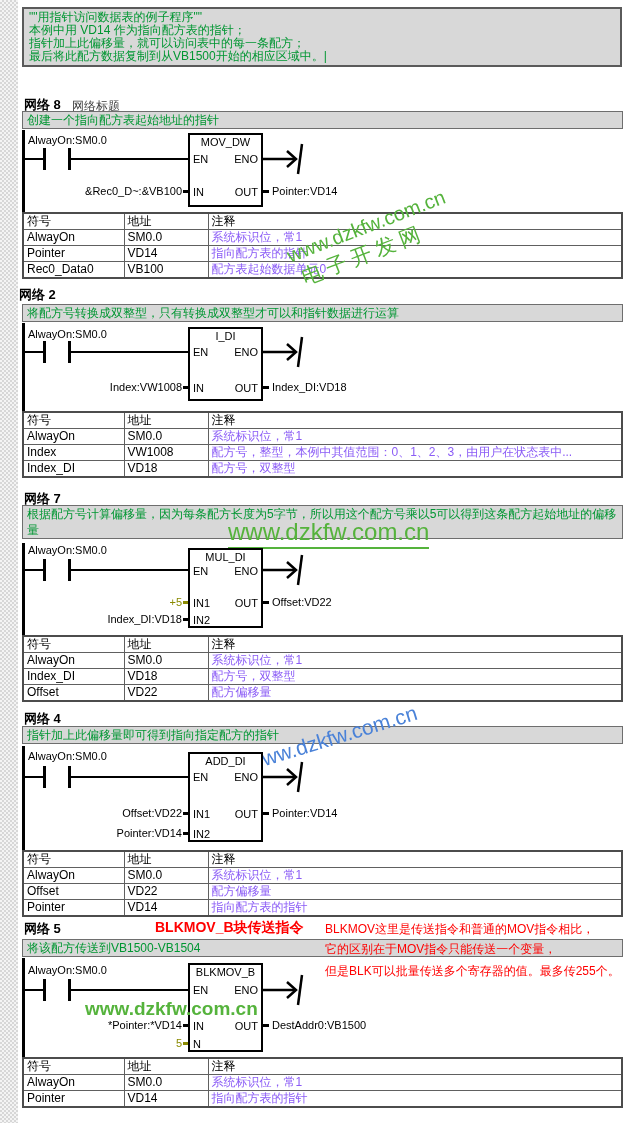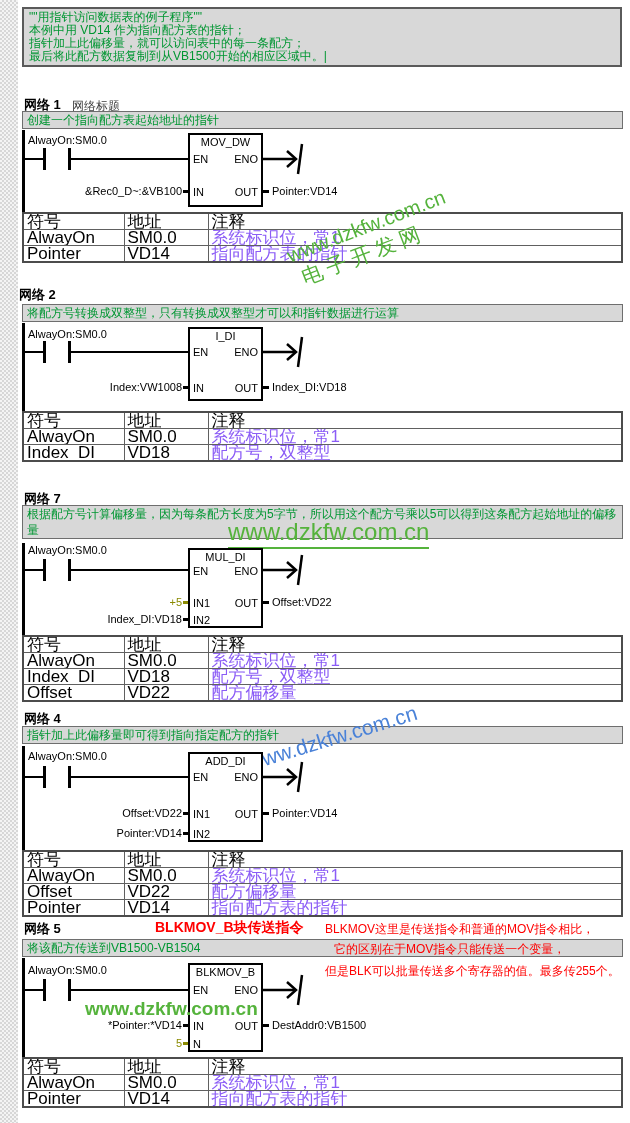--- a/index.html
+++ b/index.html
@@ -68,7 +68,7 @@
   <div>最后将此配方数据复制到从VB1500开始的相应区域中。|</div>
 </div>
 
-<span class="net-label" style="left:24px;top:96px">网络 1</span>
+<span class="net-label" style="left:24px;top:96px">网络 8</span>
 <span class="net-subtitle" style="left:72px;top:98px">网络标题</span>
 <div class="bar-comment" style="top:111px;height:16px">创建一个指向配方表起始地址的指针</div>
 

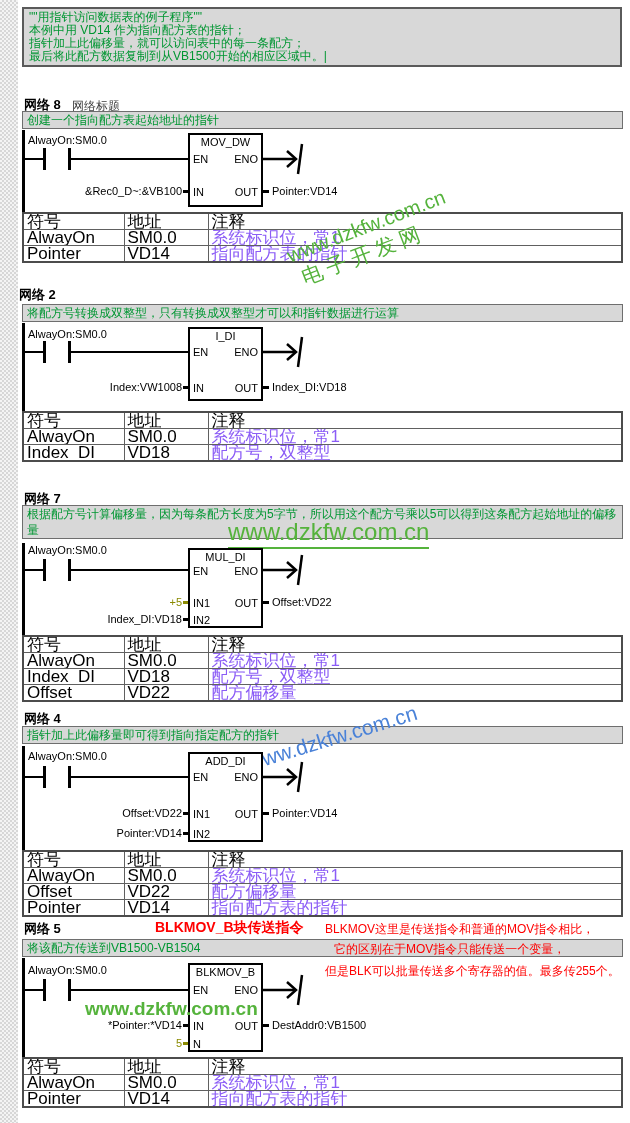--- a/index.html
+++ b/index.html
@@ -43,7 +43,7 @@
   .arrow{position:absolute;}
   table.symtab{
     position:absolute;left:22px;width:601px;border-collapse:collapse;table-layout:fixed;
-    border:2px solid #4c4c4c;font-size:17px;
+    border:2px solid #4c4c4c;font-size:12px;
   }
   table.symtab th,table.symtab td{
     border:1px solid #606060;height:15px;line-height:15px;padding:0 3px;

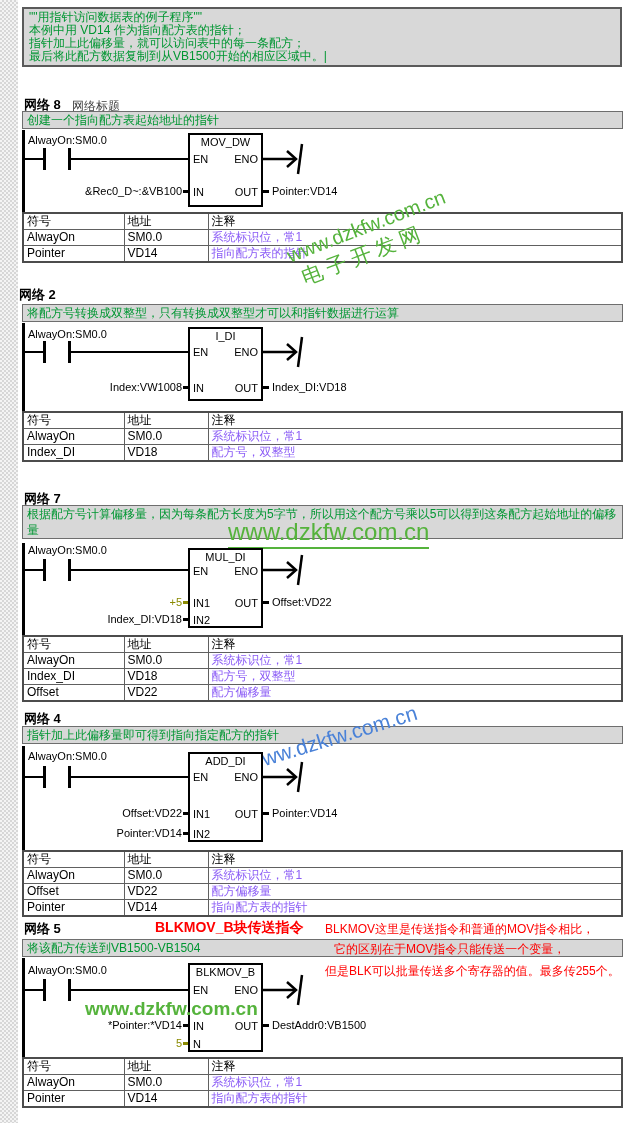--- a/index.html
+++ b/index.html
@@ -117,6 +117,11 @@
     <td>VD14</td>
     <td class="cmt">指向配方表的指针</td>
   </tr>
+  <tr>
+    <td>Rec0_Data0</td>
+    <td>VB100</td>
+    <td class="cmt">配方表起始数据单元0</td>
+  </tr>
 </tbody>
   </table>
 

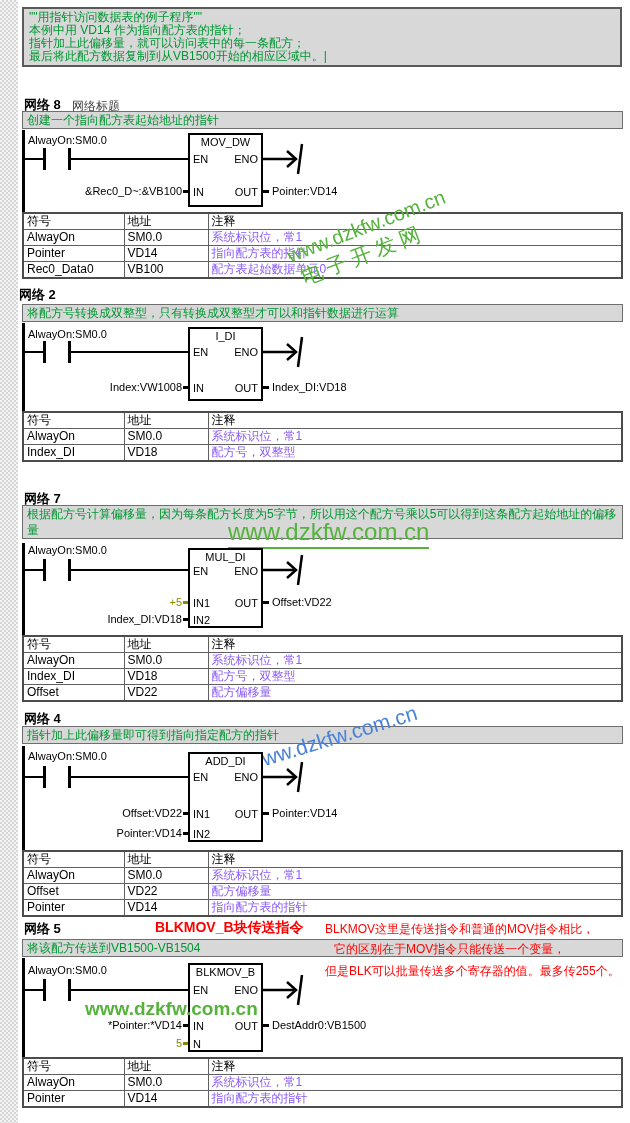--- a/index.html
+++ b/index.html
@@ -174,6 +174,11 @@
     <td class="cmt">系统标识位，常1</td>
   </tr>
   <tr>
+    <td>Index</td>
+    <td>VW1008</td>
+    <td class="cmt">配方号，整型，本例中其值范围：0、1、2、3，由用户在状态表中...</td>
+  </tr>
+  <tr>
     <td>Index_DI</td>
     <td>VD18</td>
     <td class="cmt">配方号，双整型</td>

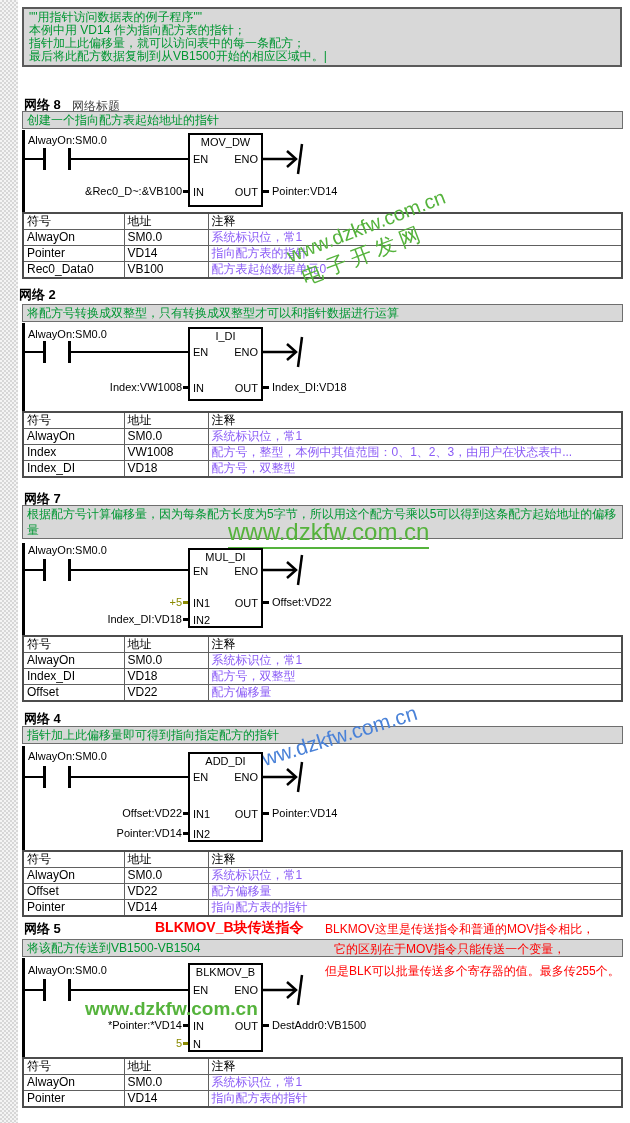--- a/index.html
+++ b/index.html
@@ -312,7 +312,7 @@
 <span class="red-title" style="left:155px;top:919px">BLKMOV_B块传送指令</span>
 <span class="red-note" style="left:325px;top:921px">BLKMOV这里是传送指令和普通的MOV指令相比，</span>
 <div class="bar-comment" style="top:939px;height:16px">将该配方传送到VB1500-VB1504</div>
-<span class="red-note" style="left:334px;top:941px">它的区别在于MOV指令只能传送一个变量，</span>
+<span class="red-note" style="left:325px;top:941px">它的区别在于MOV指令只能传送一个变量，</span>
 <span class="red-note" style="left:325px;top:963px">但是BLK可以批量传送多个寄存器的值。最多传255个。</span>
 
 <div class="rail" style="top:958px;height:99px"></div>

